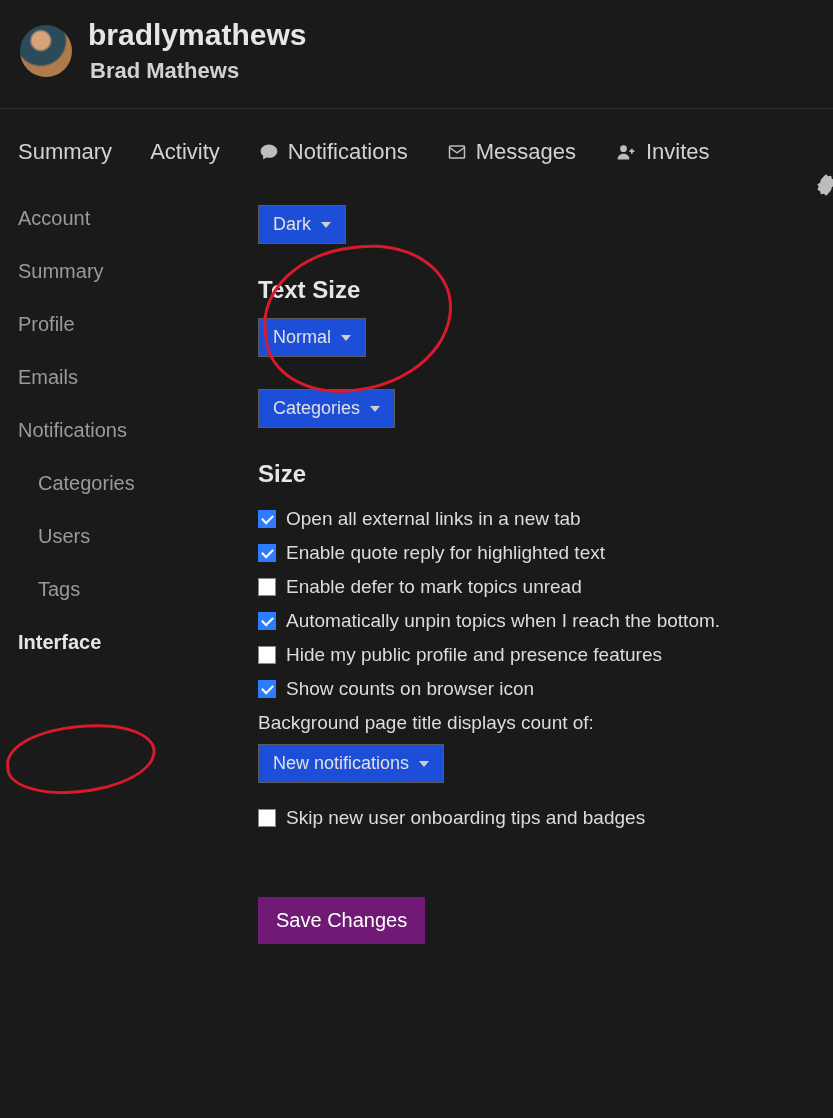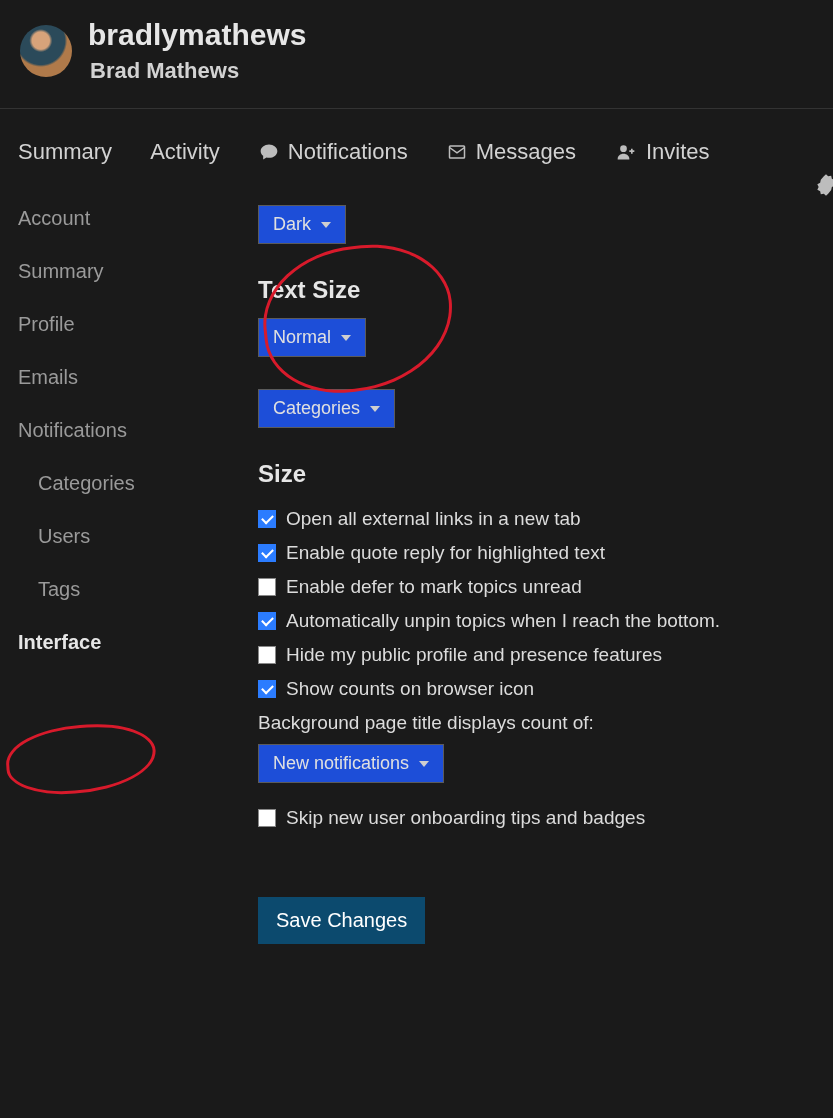--- a/index.html
+++ b/index.html
@@ -129,7 +129,7 @@
     padding: 6px 0 10px 0;
   }
   .save-btn {
-    background: #0c4a6e;
+    background: #701a75;
     color: #fff;
     font-size: 20px;
     padding: 12px 18px;

